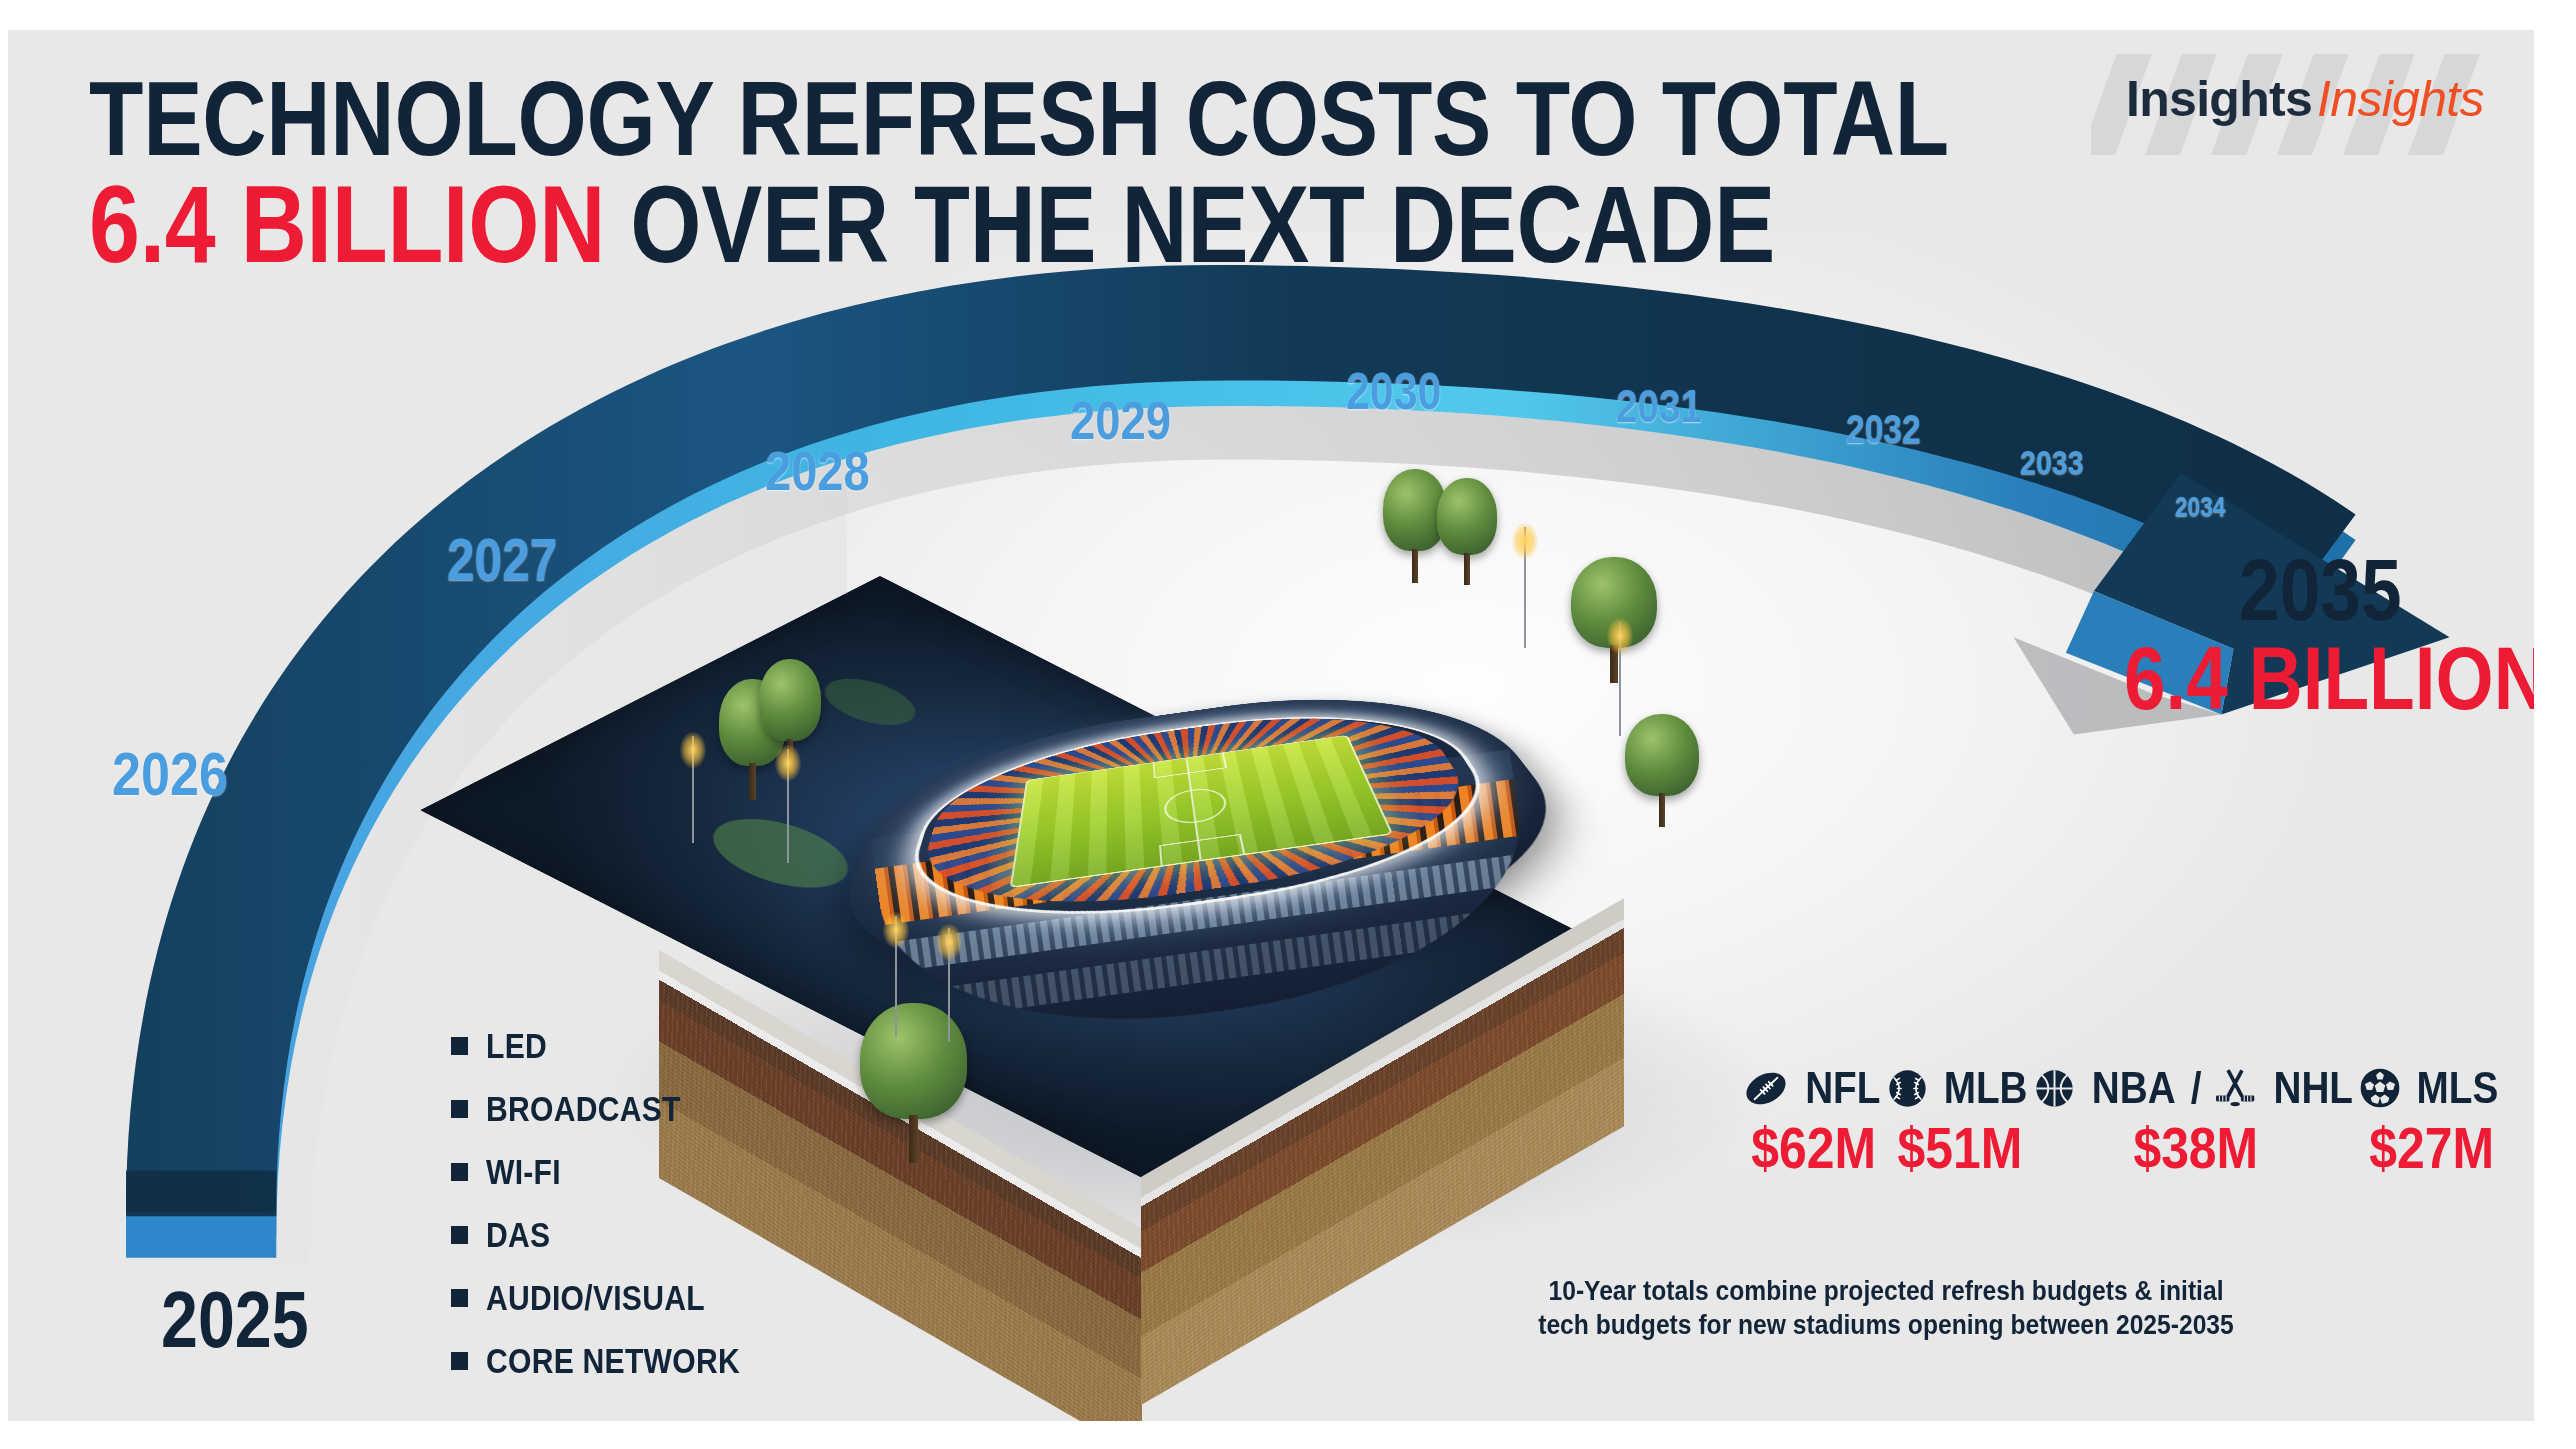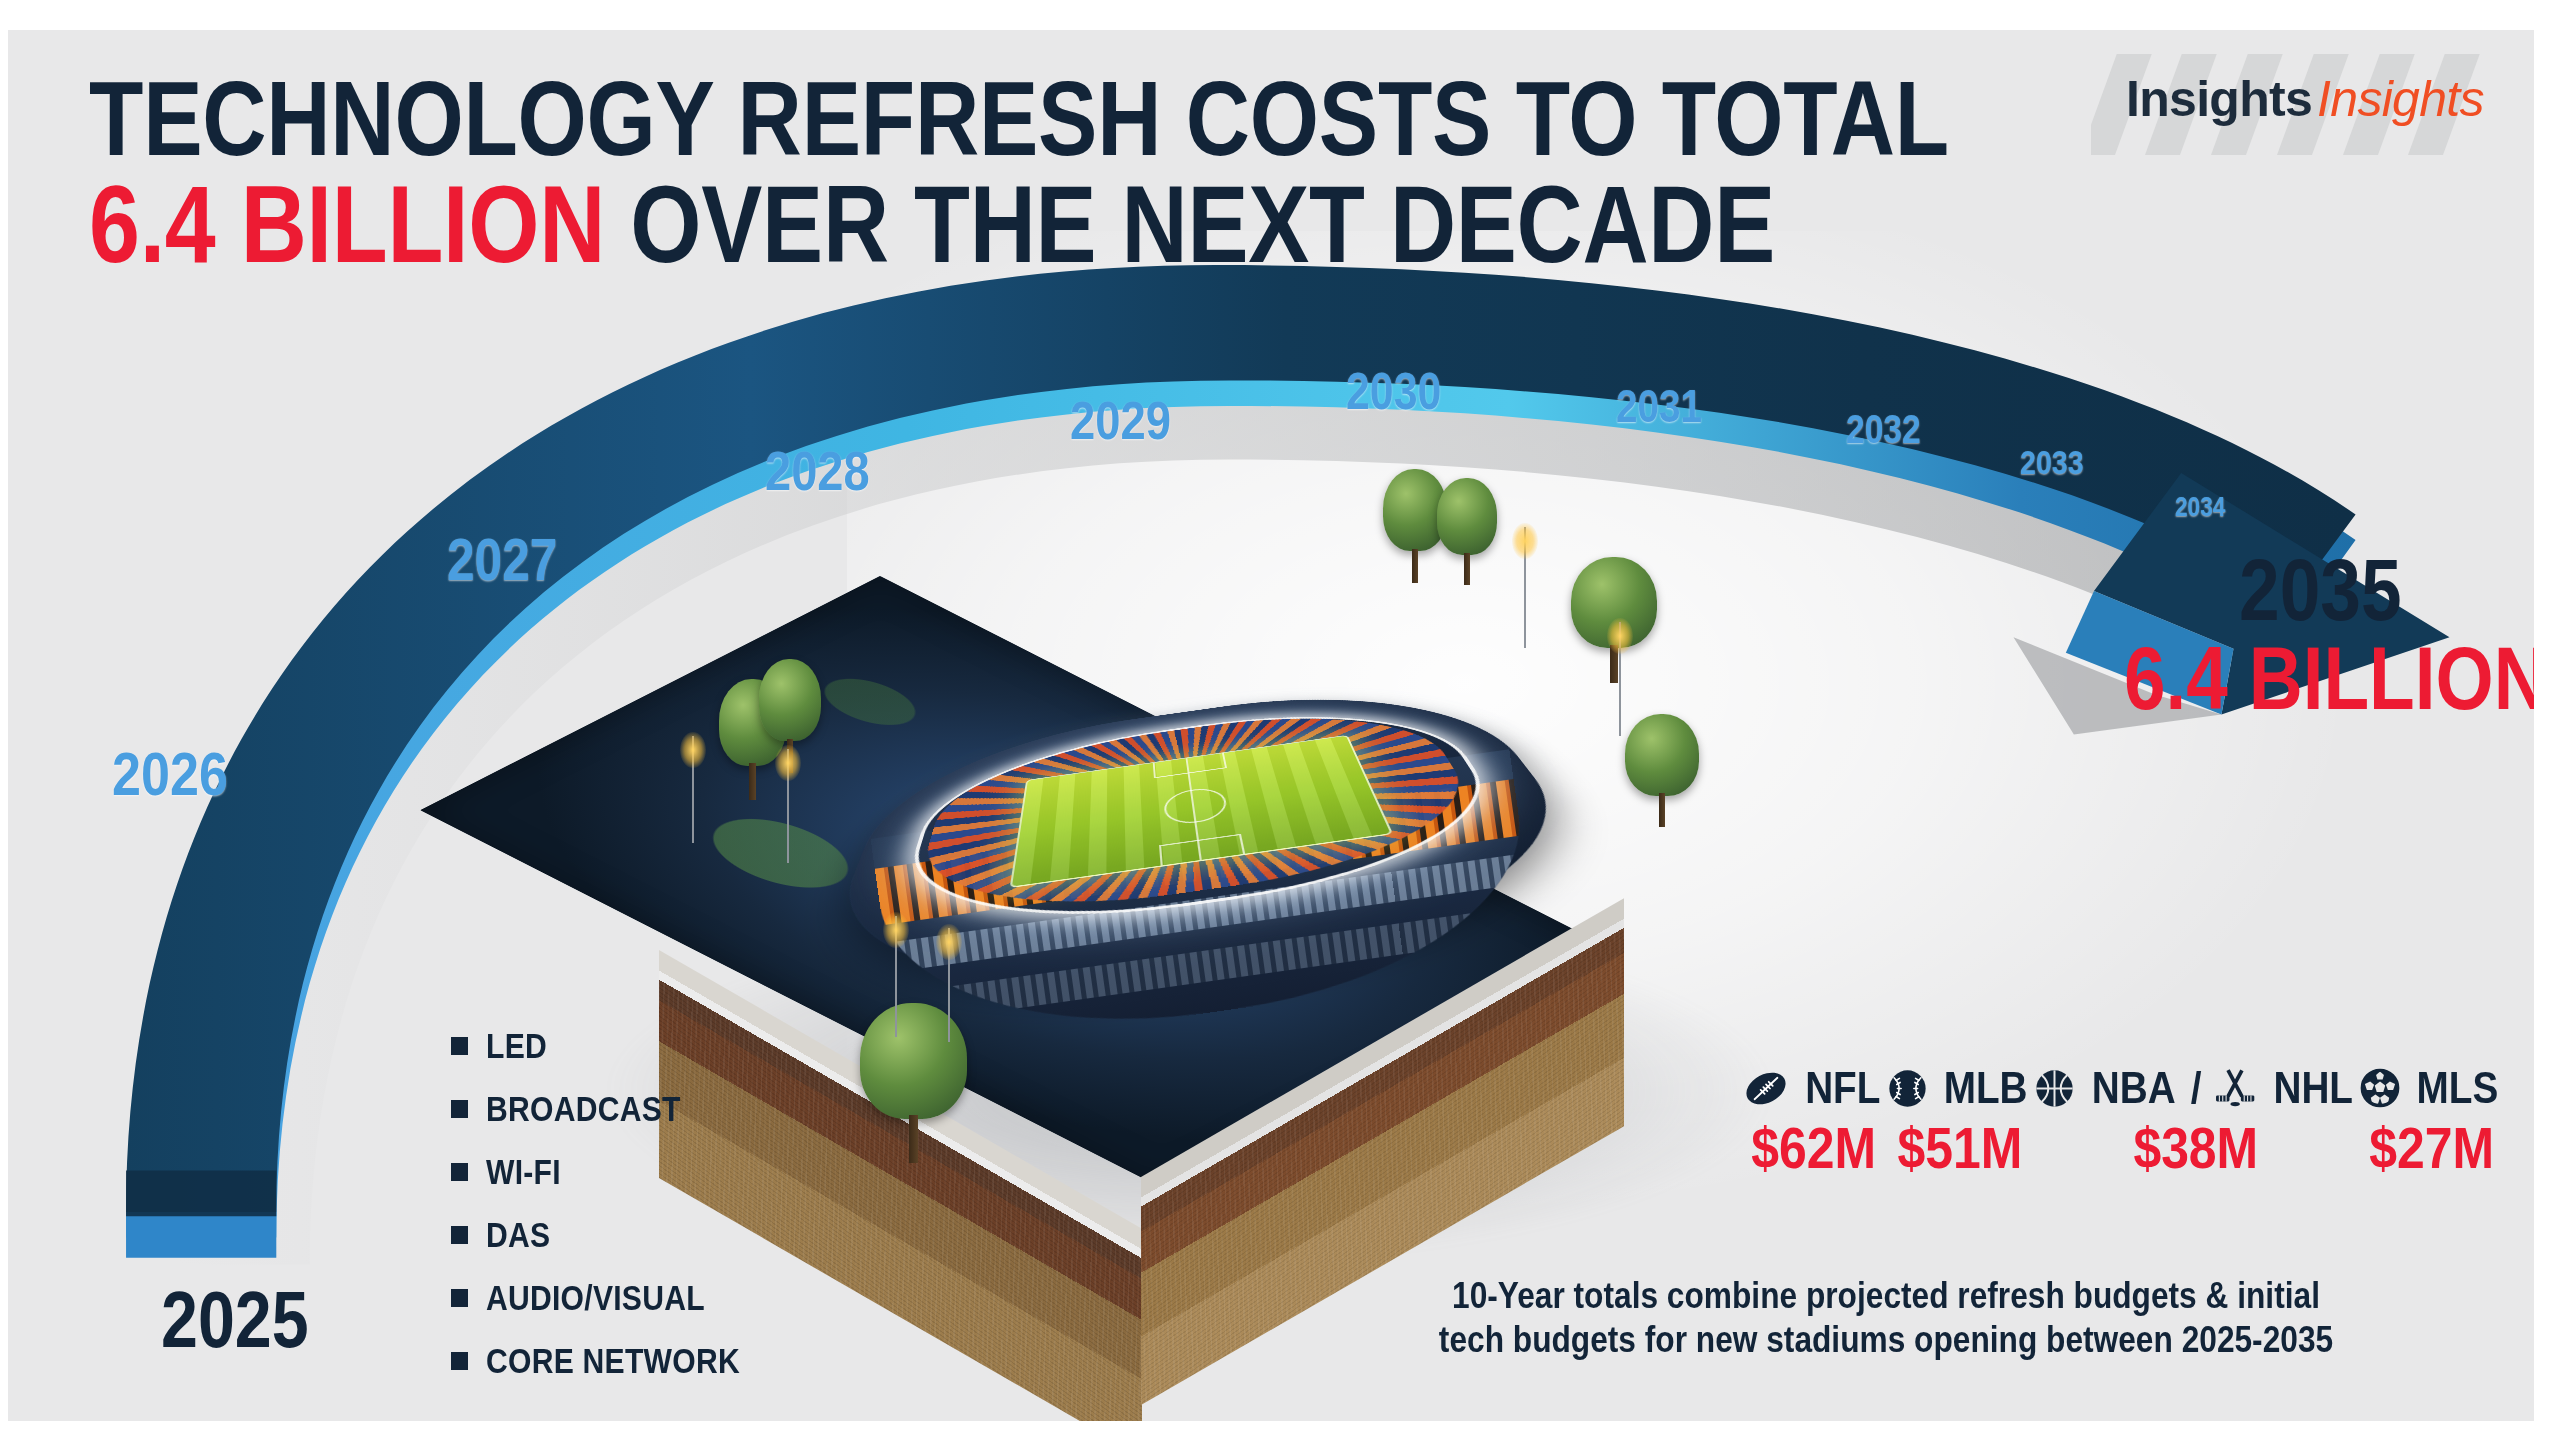--- a/index.html
+++ b/index.html
@@ -245,7 +245,7 @@
   .footnote{
     position:absolute;left:1261px;top:1244px;width:1234px;text-align:center;
     font-family:"Liberation Sans Narrow","Liberation Sans",sans-serif;
-    font-weight:700;font-size:36px;line-height:1.22;color:#122438;
+    font-weight:700;font-size:28px;line-height:1.22;color:#122438;
   }
   .footnote span{display:block;transform:scaleX(.88);}
 </style>

